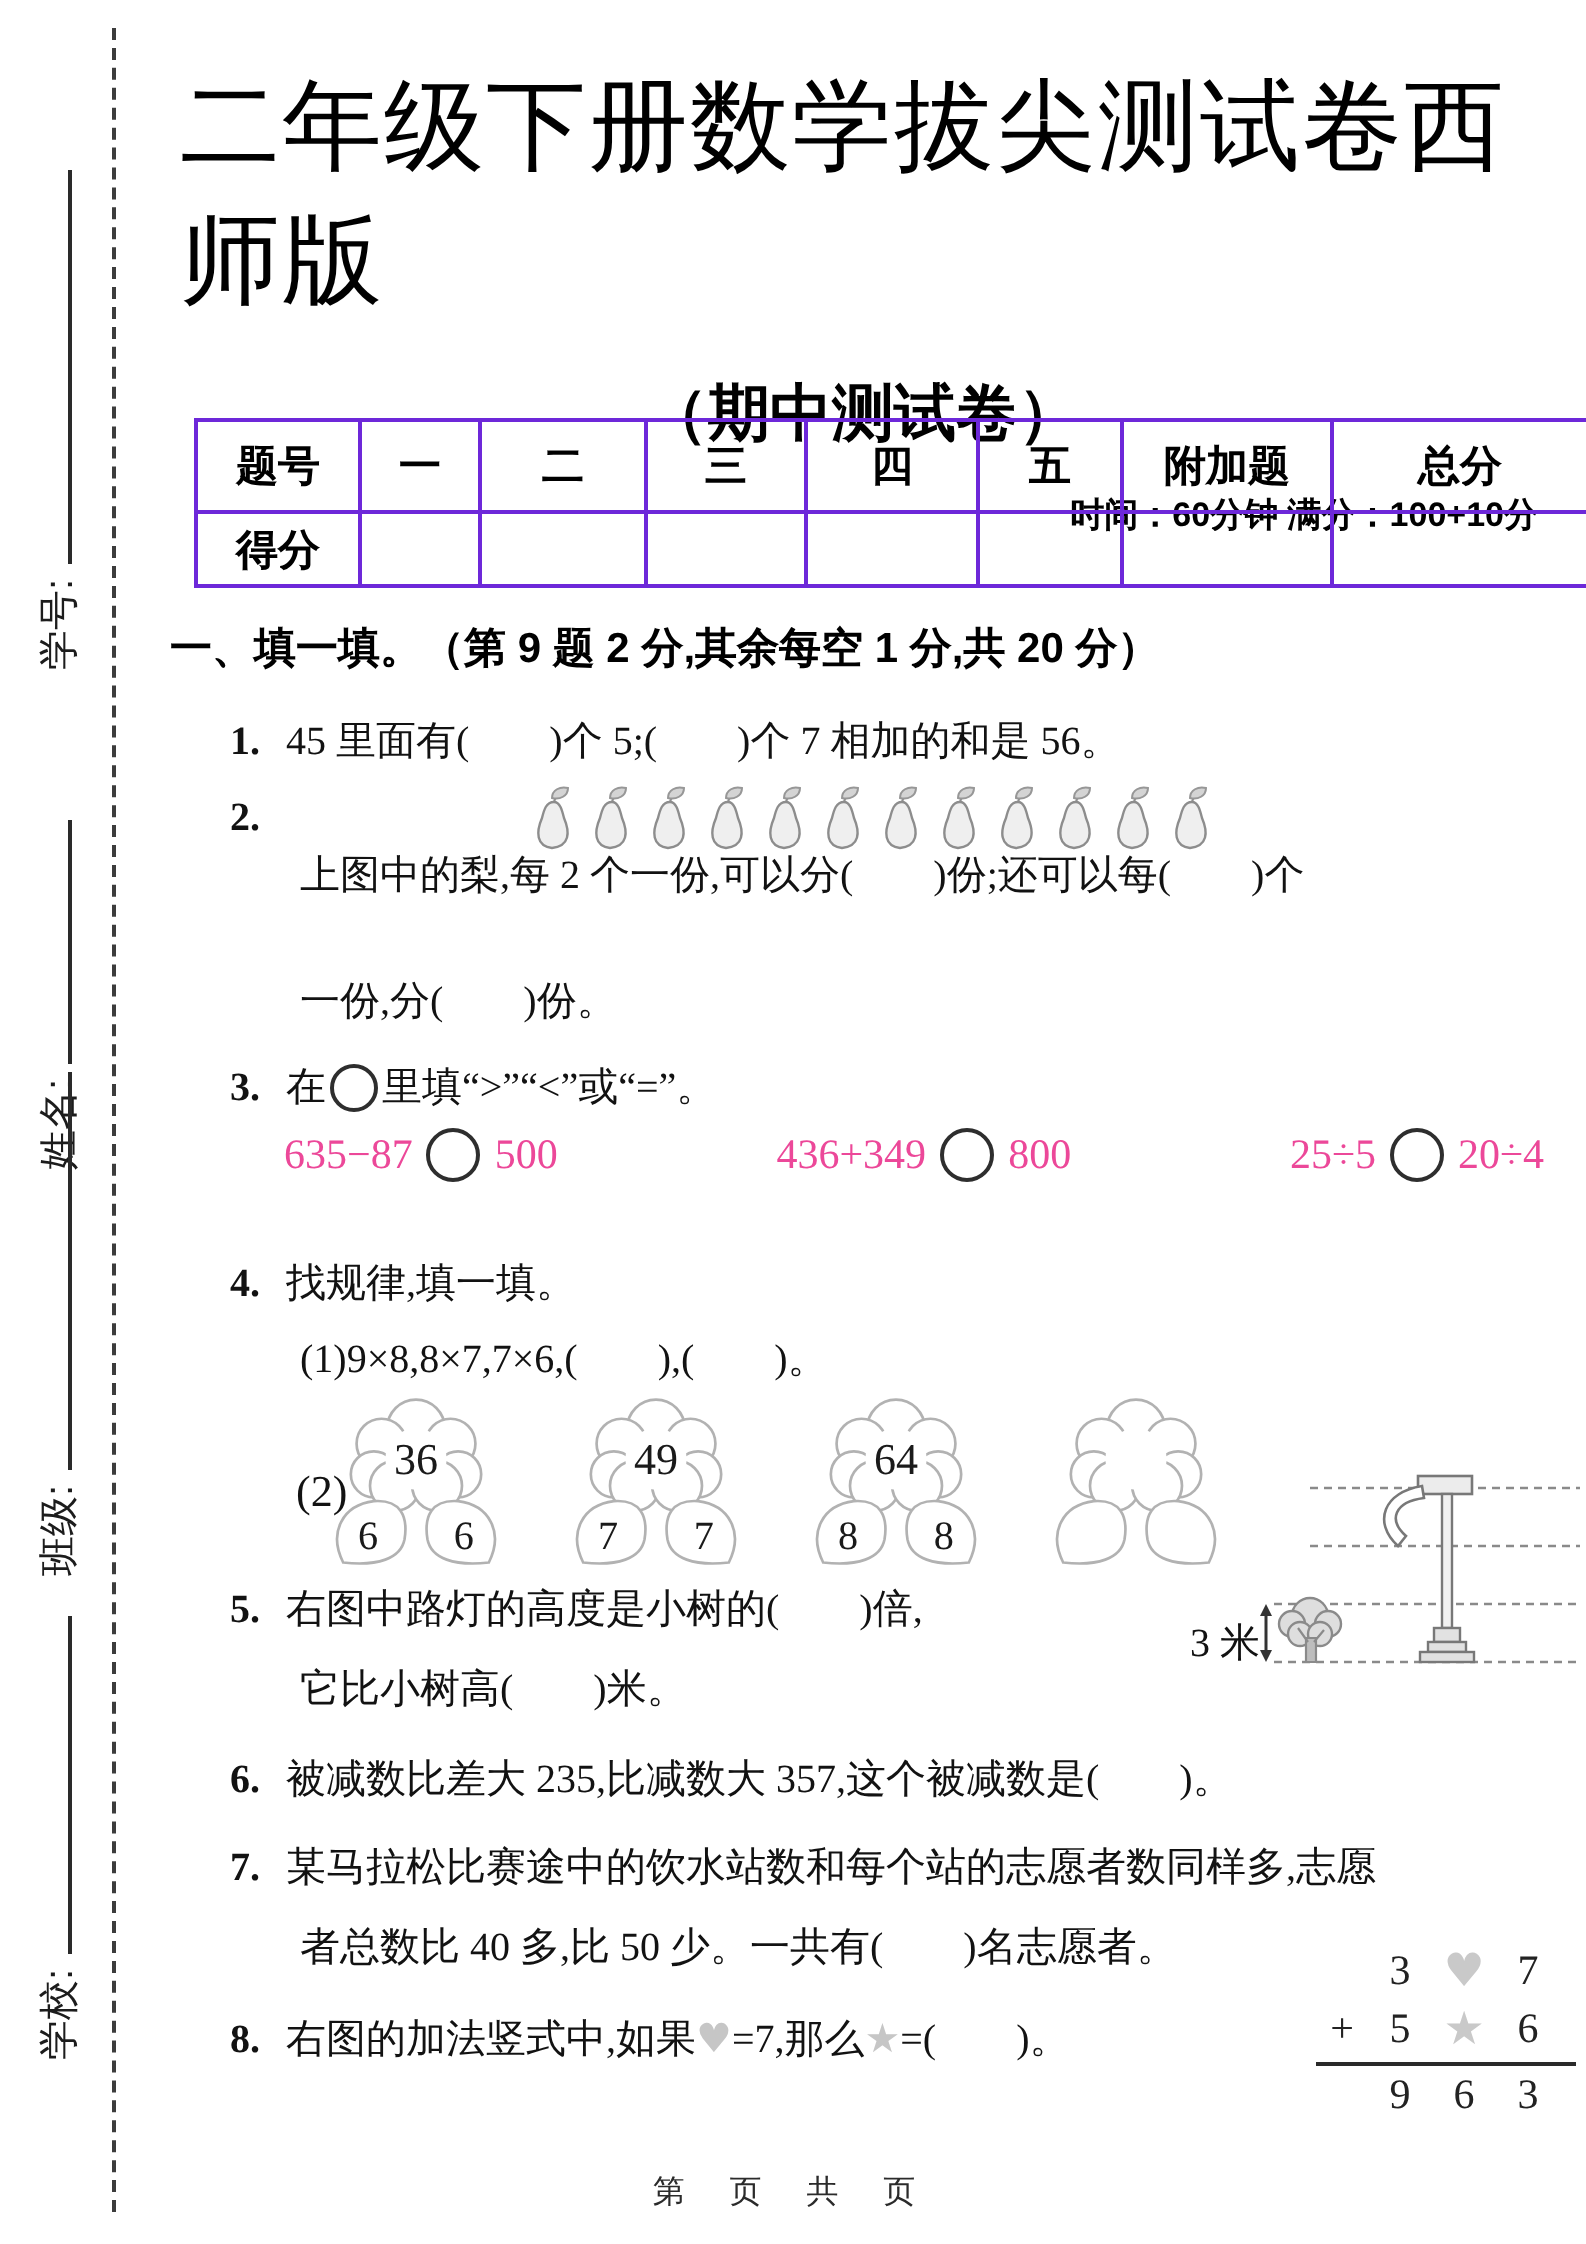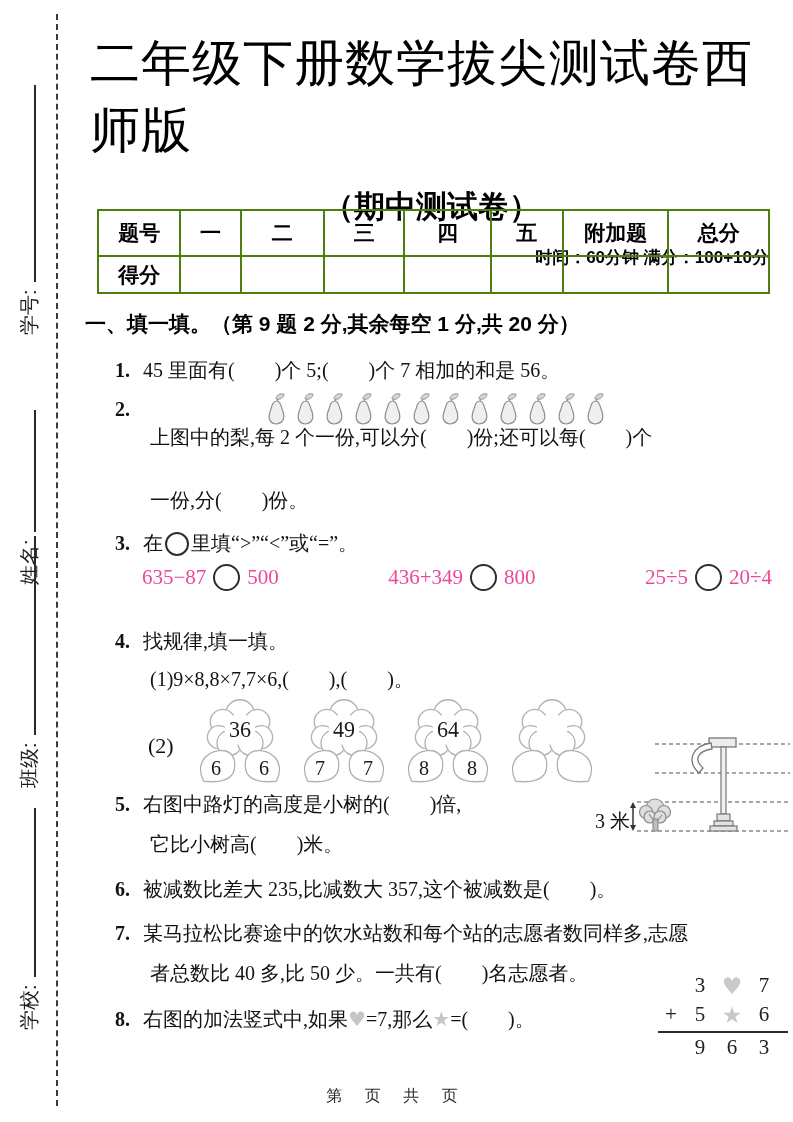--- a/index.html
+++ b/index.html
@@ -43,7 +43,7 @@
     font-family:"Liberation Sans","DejaVu Sans",sans-serif;
   }
   .score-table td {
-    border:2px solid #4d7c0f; text-align:center; vertical-align:middle;
+    border:2px solid #6d28d9; text-align:center; vertical-align:middle;
     font-size:21px; font-weight:bold; color:#000;
   }
   .score-table tr:first-child td { height:46px; }

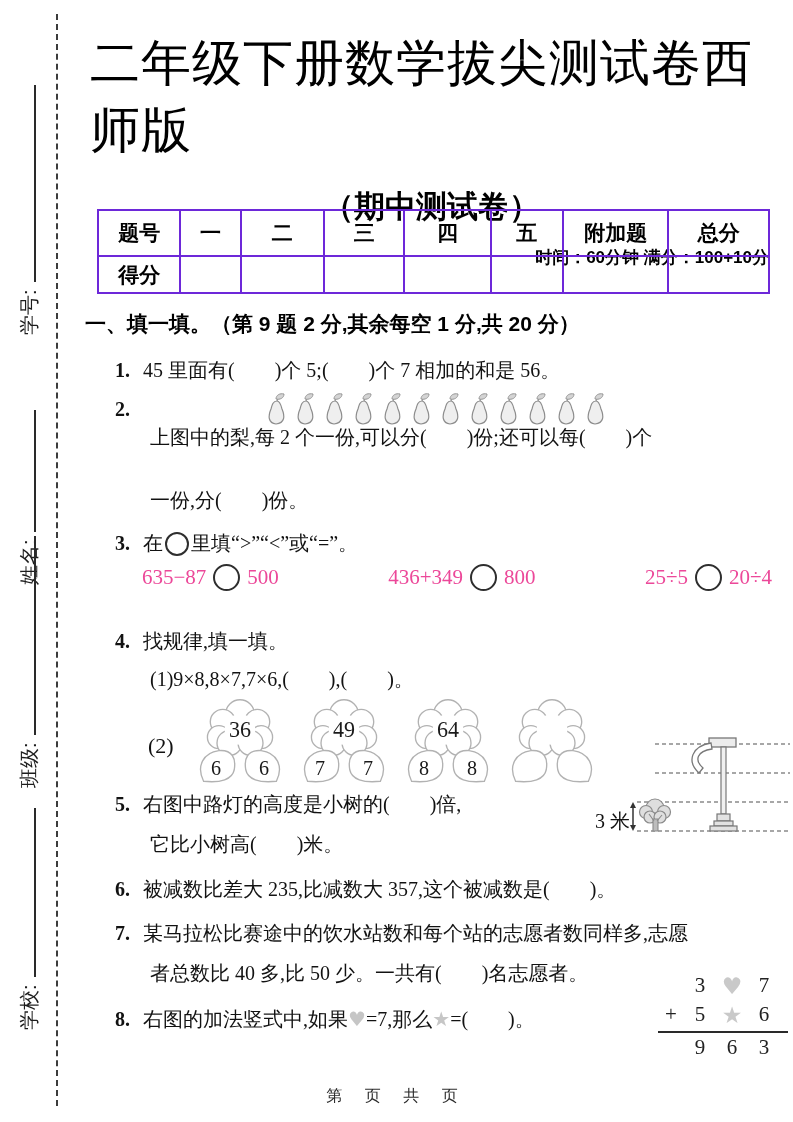--- a/index.html
+++ b/index.html
@@ -127,7 +127,7 @@
       <td style="width:86px">四</td>
       <td style="width:72px">五</td>
       <td style="width:105px">附加题</td>
-      <td style="width:100px">总分</td>
+      <td style="width:128px">总分</td>
     </tr>
     <tr>
       <td>得分</td>

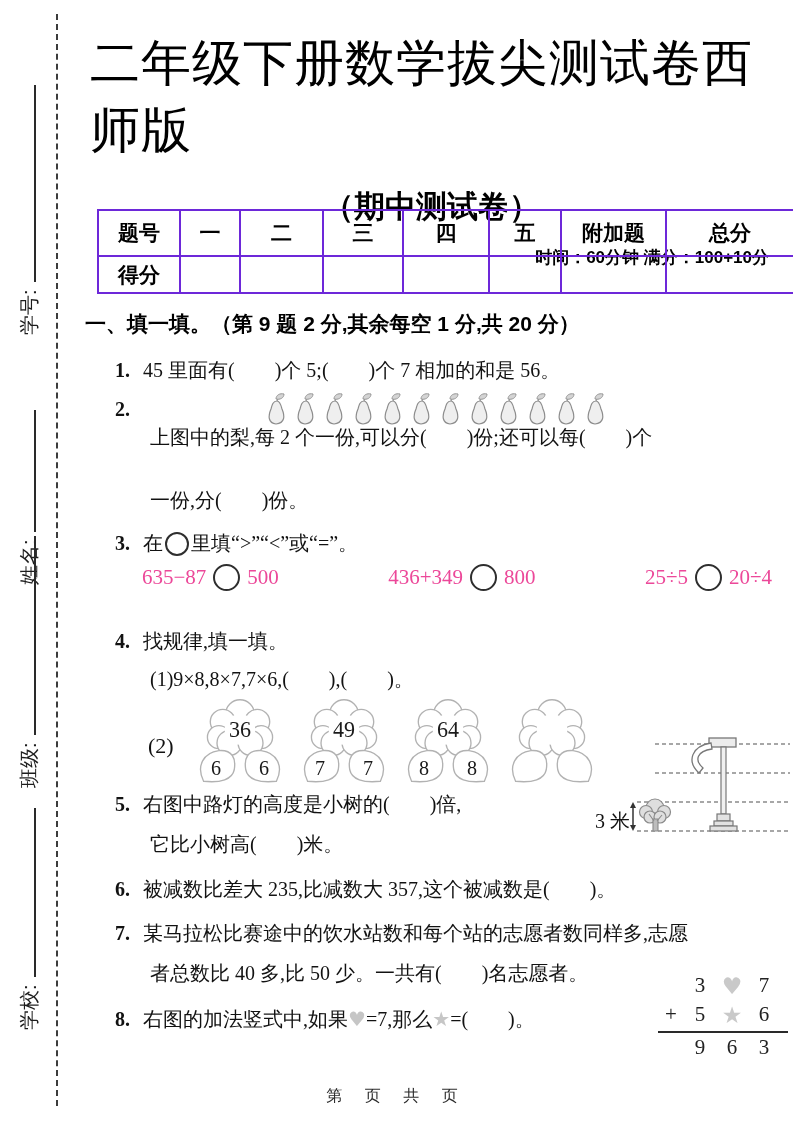--- a/index.html
+++ b/index.html
@@ -68,7 +68,7 @@
   .expr .inline-circle { width:27px; height:27px; vertical-align:middle; margin:0; }
   
   .pears   { position:absolute; left:263px; top:391px; display:flex; gap:2px; }
-  .flowers { position:absolute; left:194px; top:697px; display:flex; gap:12px; }
+  .flowers { position:absolute; left:162px; top:697px; display:flex; gap:28px; }
   
   .lamp-fig { position:absolute; left:593px; top:720px; width:198px; height:140px; }
   .fig-label { position:absolute; left:2px; top:88px; font-size:20px; color:#121212; white-space:nowrap; }

